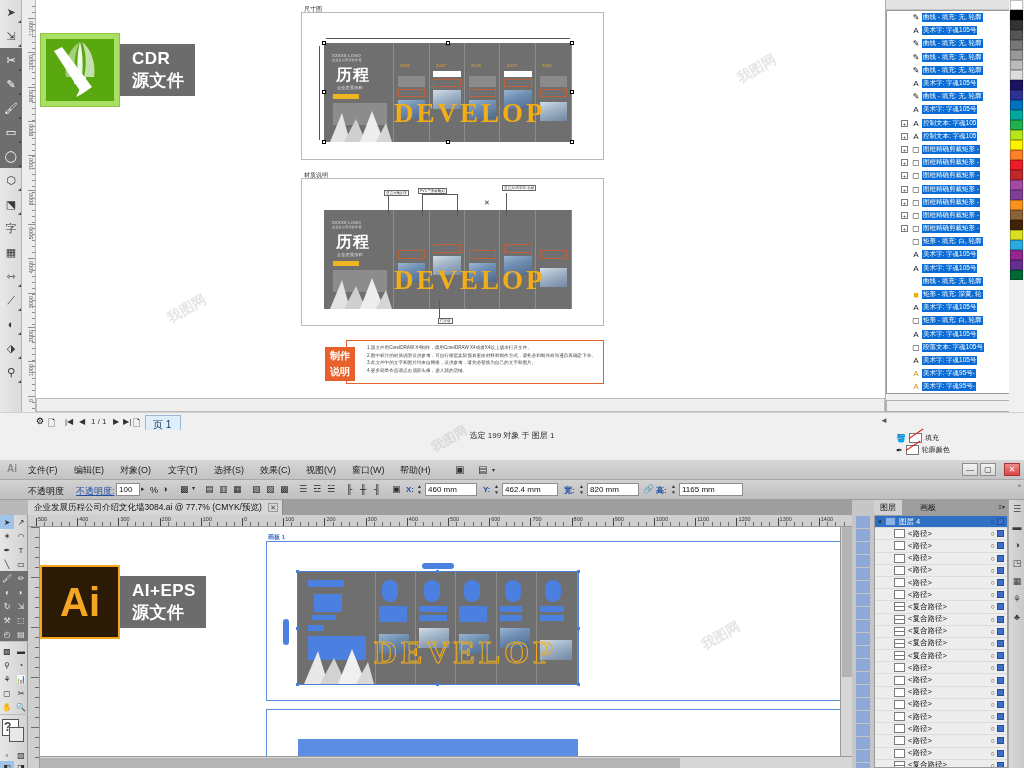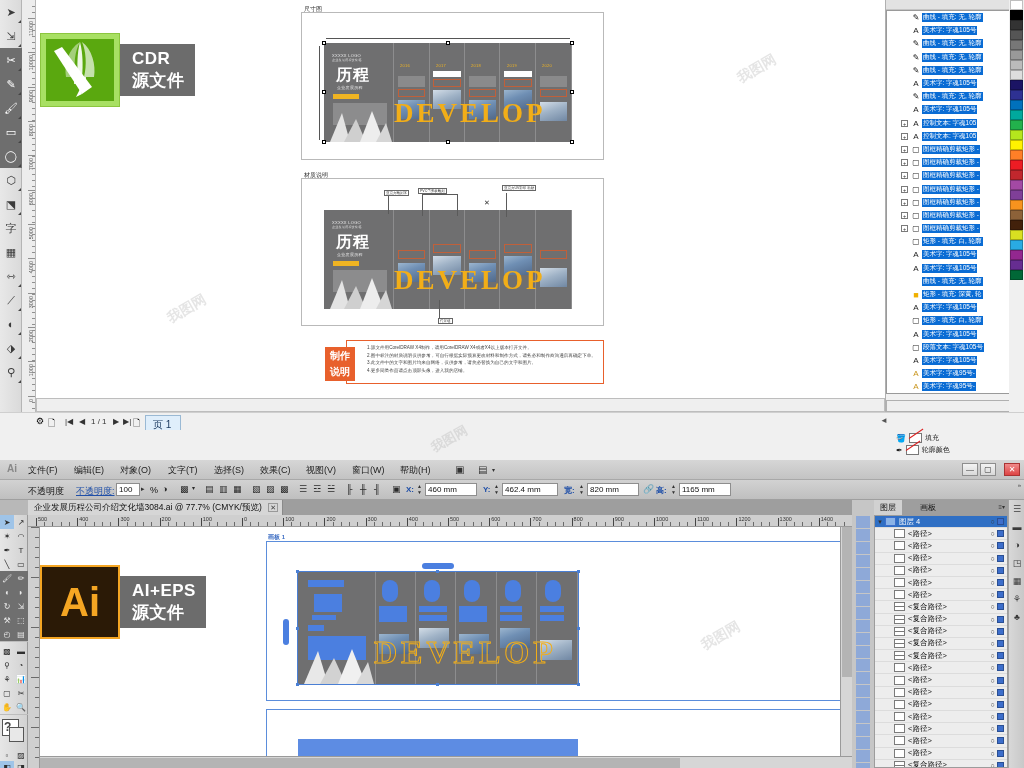--- a/index.html
+++ b/index.html
@@ -700,6 +700,7 @@
     </div>
 
     <div id="cdr-status">
+      <div id="cdr-status-main">选定 199 对象 于 图层 1</div>
       <div id="cdr-fillbox">
         <div class="rowf">
           <span style="font-size:8px;">🪣</span>

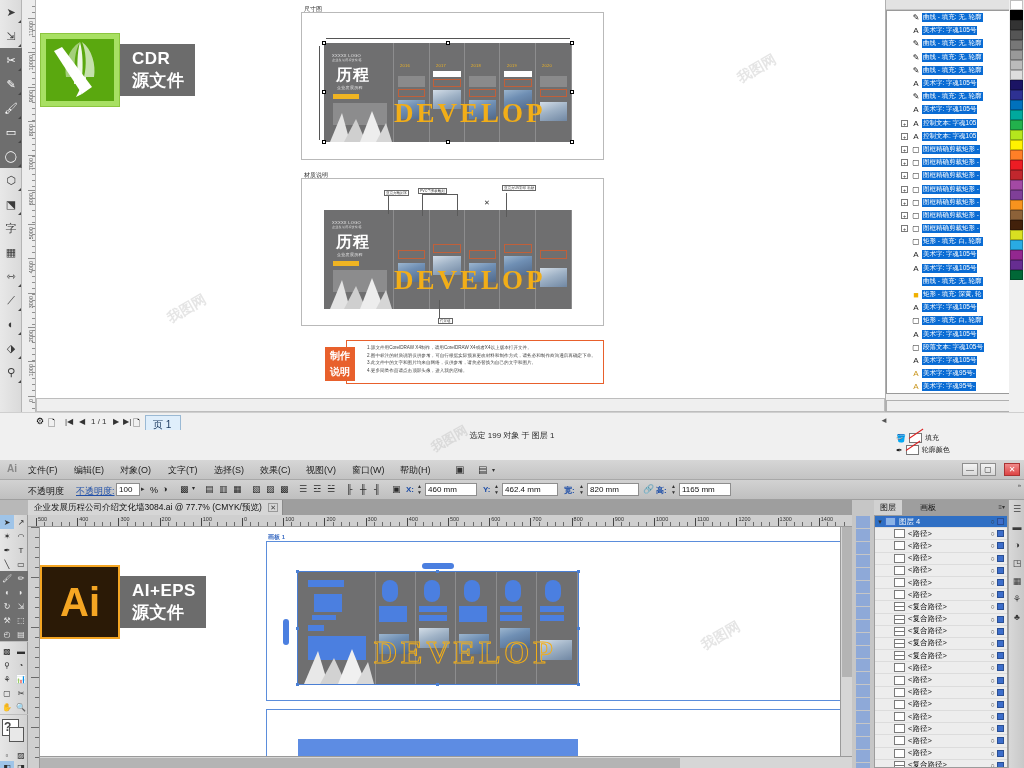--- a/index.html
+++ b/index.html
@@ -791,7 +791,7 @@
       <span class="cb-ico" style="left:643px;">🔗</span>
       <span class="cb-blue" style="left:656px;">高:</span>
       <span class="spin" style="left:670px;">▲<br>▼</span>
-      <span class="cb-field" style="left:679px; width:52px;">1165 mm</span>
+      <span class="cb-field" style="left:679px; width:64px;">1165 mm</span>
       <span class="abs" style="right:3px; top:2px; font-size:6px; color:#444;">»</span>
     </div>
 

